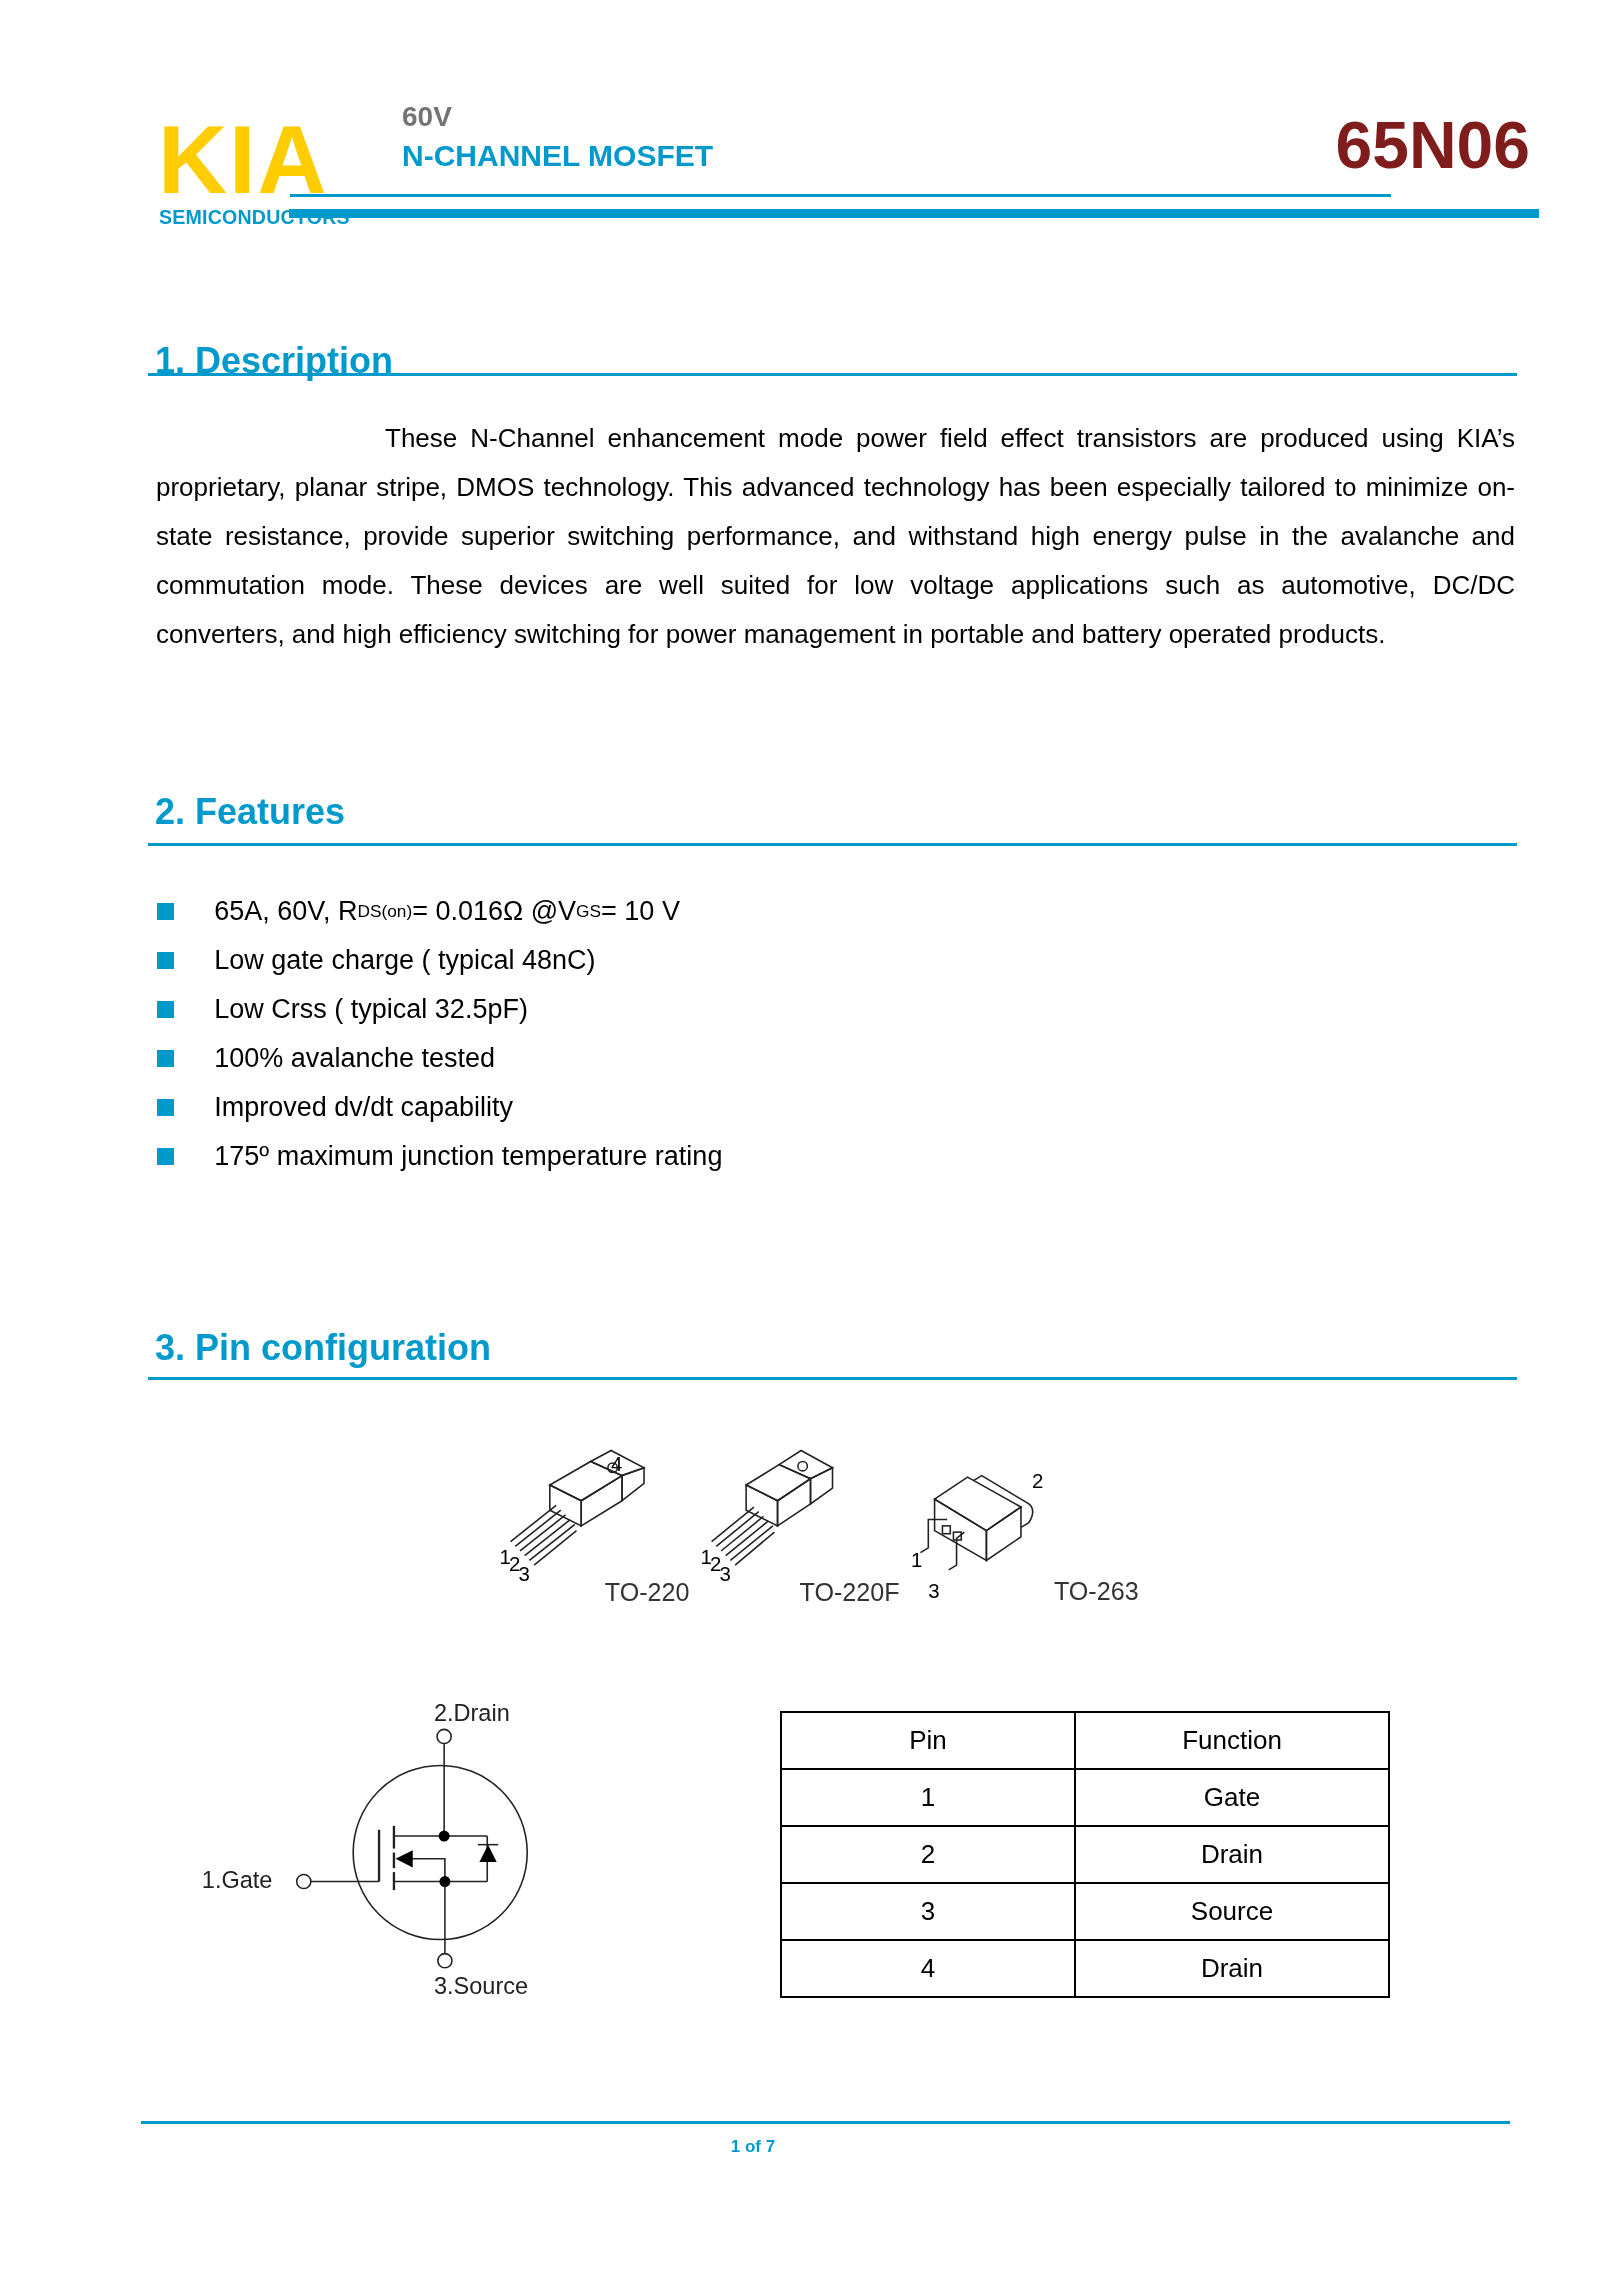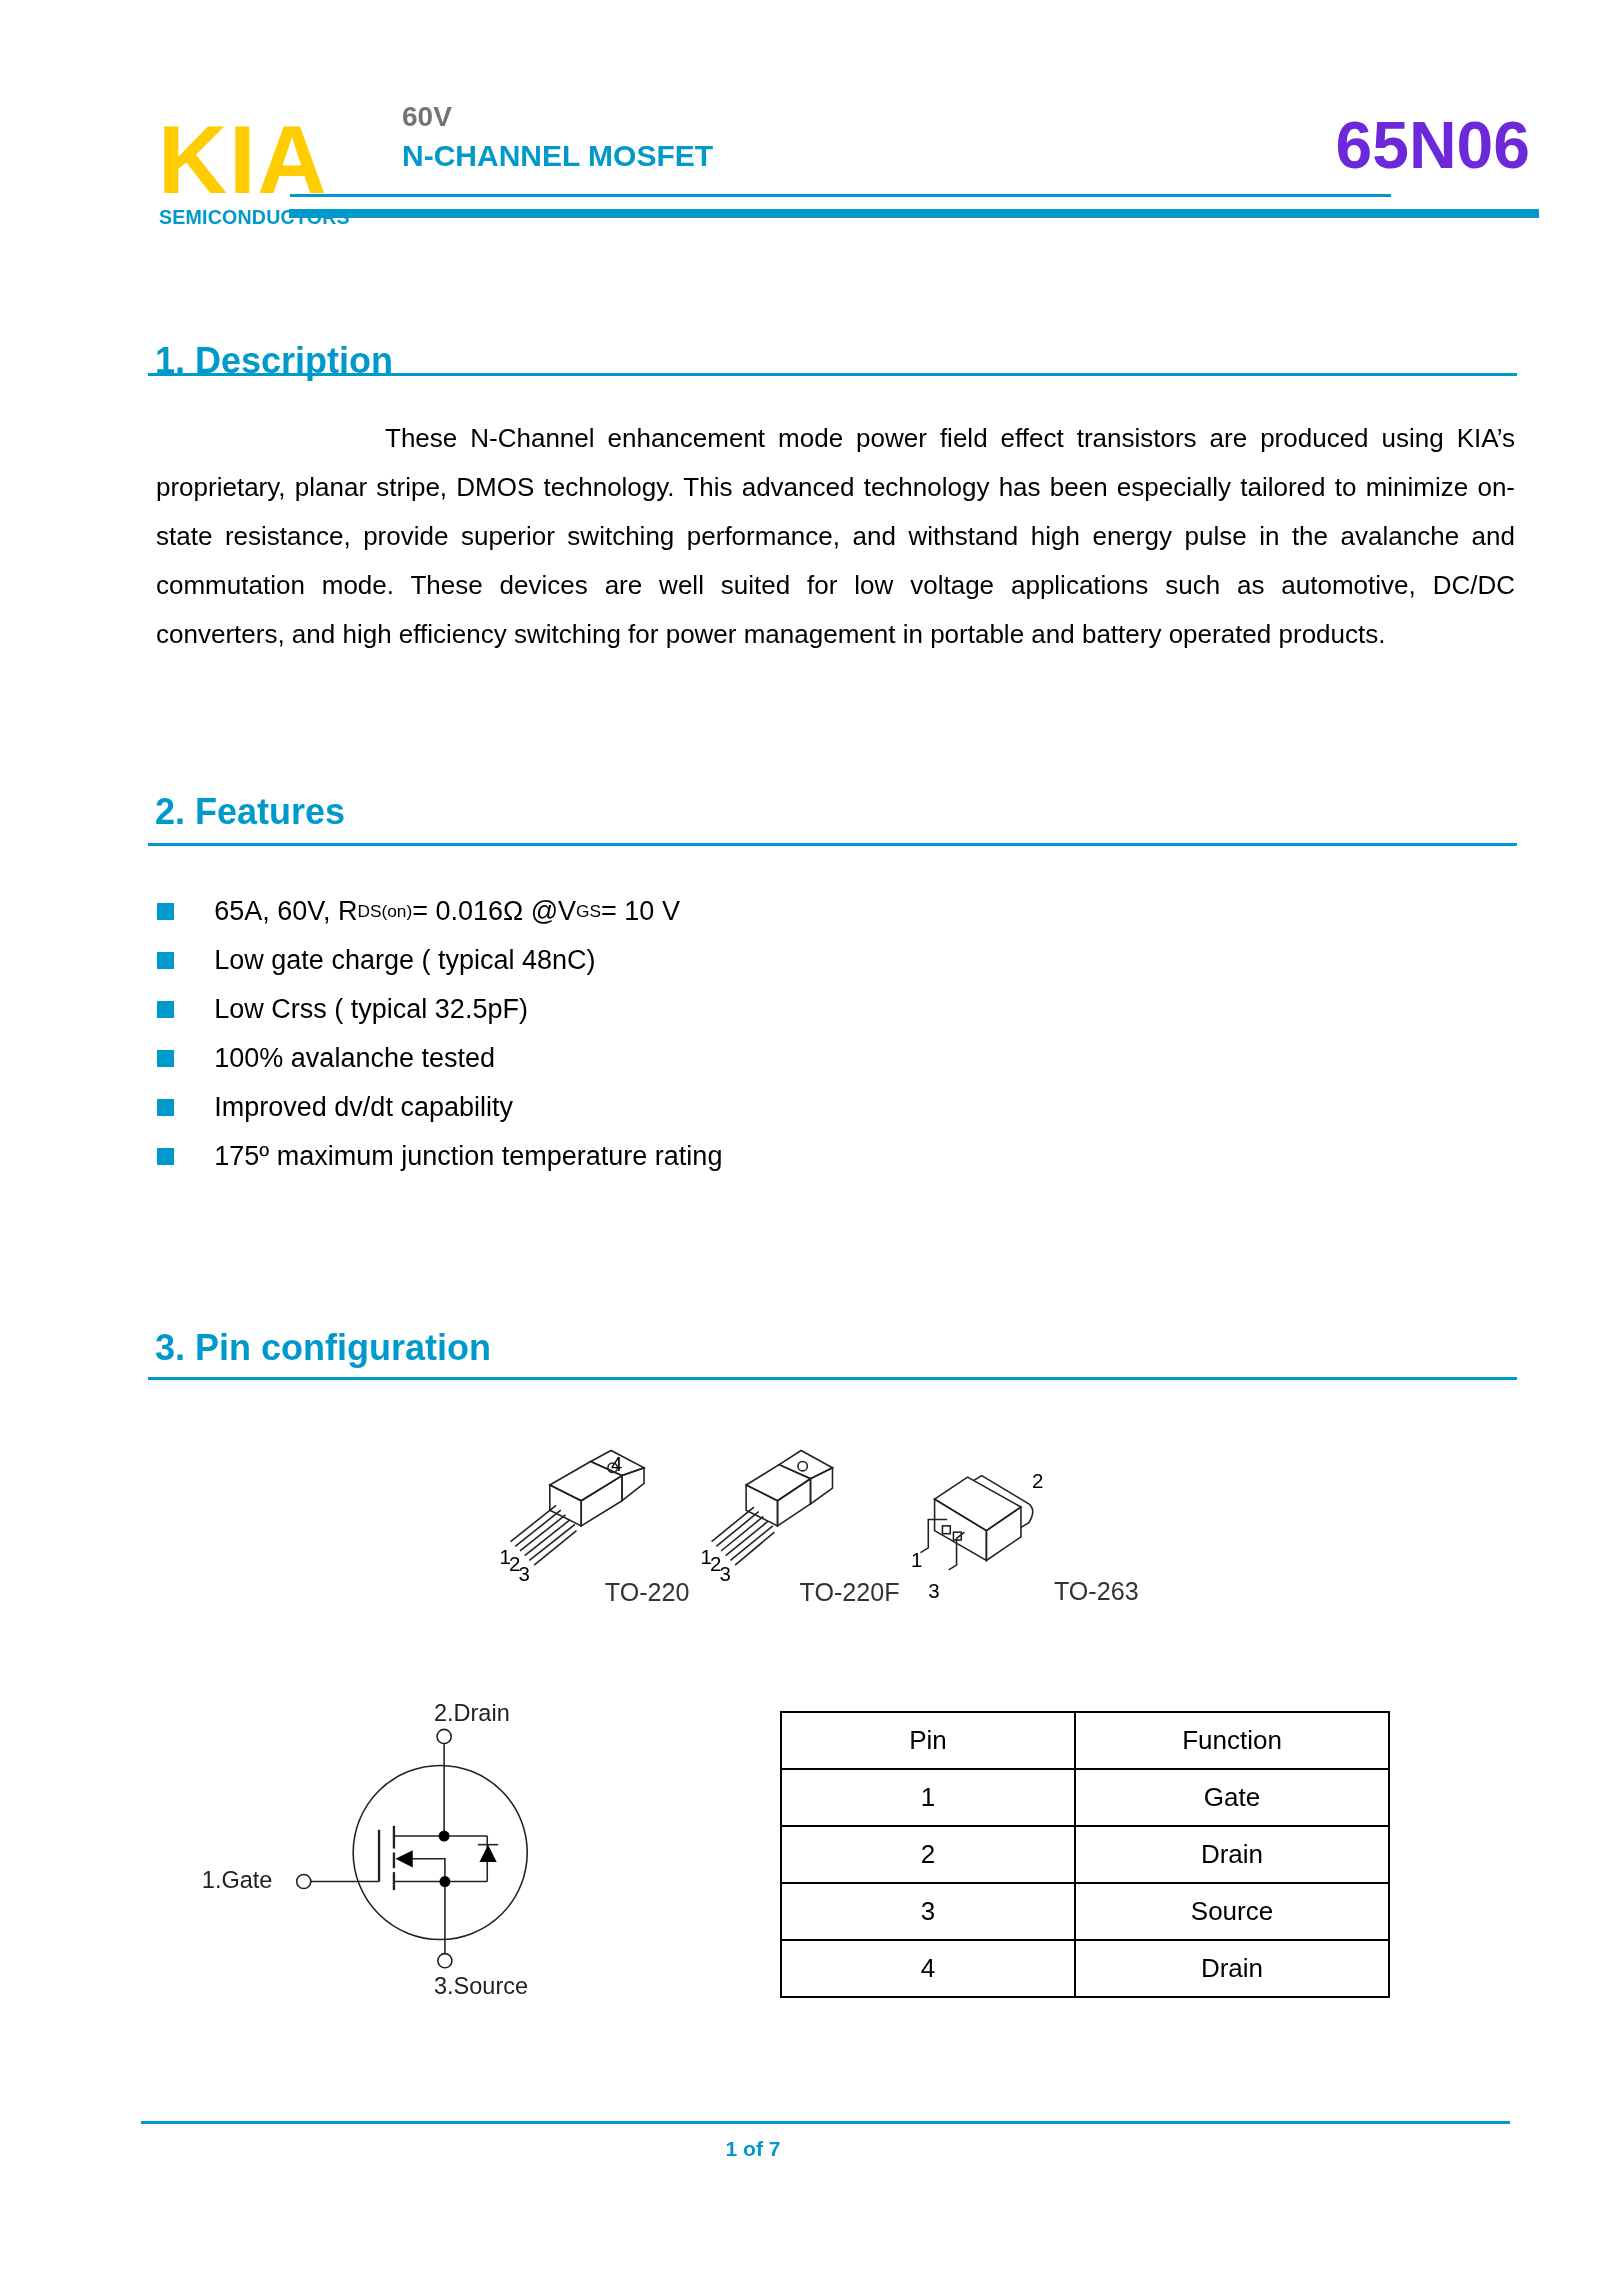--- a/index.html
+++ b/index.html
@@ -11,7 +11,7 @@
   .logo-sub { left: 159px; top: 206px; font-size: 19.6px; font-weight: bold; color: #0099cc; letter-spacing: 0.2px; }
   .hdr-v { left: 402px; top: 101px; font-size: 28px; font-weight: bold; color: #737373; }
   .hdr-t { left: 402px; top: 139px; font-size: 30px; font-weight: bold; color: #0099cc; }
-  .hdr-part { right: 93px; top: 112px; font-size: 66px; font-weight: bold; color: #6d28d9; line-height: 1; }
+  .hdr-part { right: 93px; top: 112px; font-size: 66px; font-weight: bold; color: #7f1d1d; line-height: 1; }
   .rule-thin { left: 290px; top: 194px; width: 1101px; height: 3.1px; background: #0099cc; }
   .rule-thick { left: 289px; top: 209px; width: 1250px; height: 9.4px; background: #0099cc; }
   

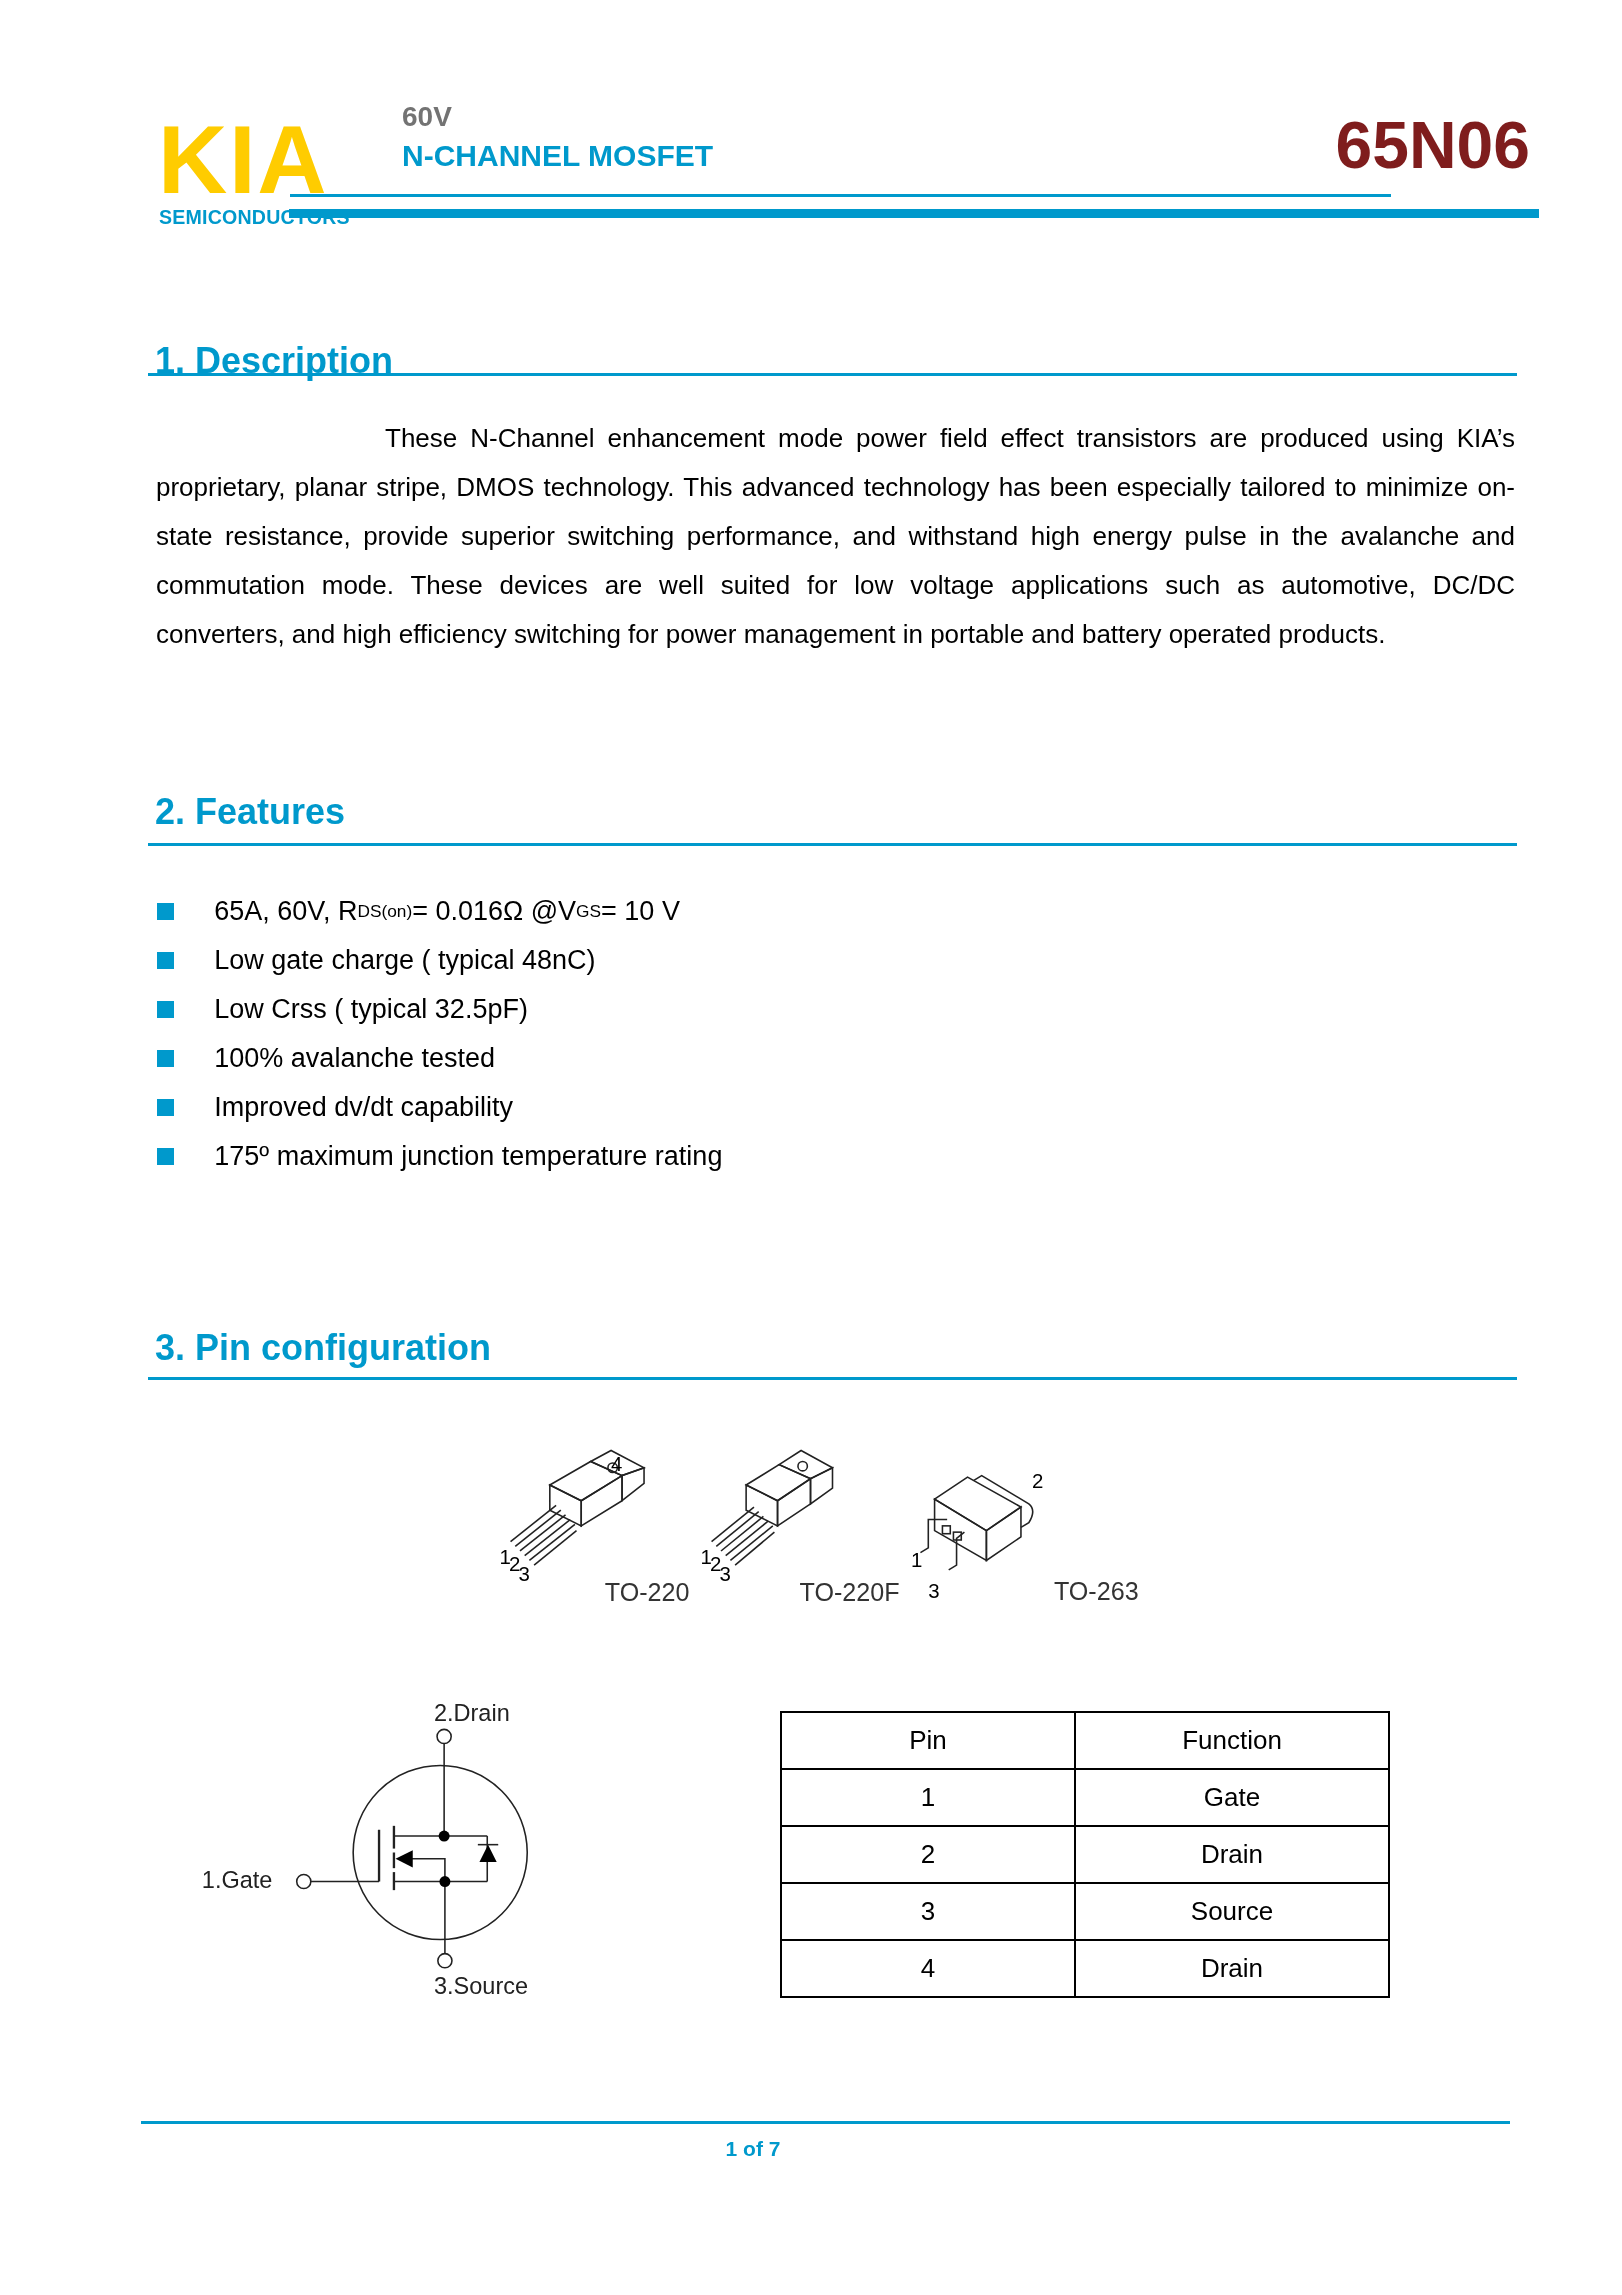--- a/index.html
+++ b/index.html
@@ -30,7 +30,7 @@
   table.pins td.c2 { width: 310px; }
   
   .foot-rule { left: 141px; top: 2121px; width: 1369px; height: 3.1px; background: #0099cc; }
-  .foot-page { left: 0; width: 1506px; top: 2137px; text-align: center; font-size: 21px; font-weight: bold; color: #0099cc; }
+  .foot-page { left: 0; width: 1506px; top: 2137px; text-align: center; font-size: 17px; font-weight: bold; color: #0099cc; }
 </style>
 </head>
 <body>

